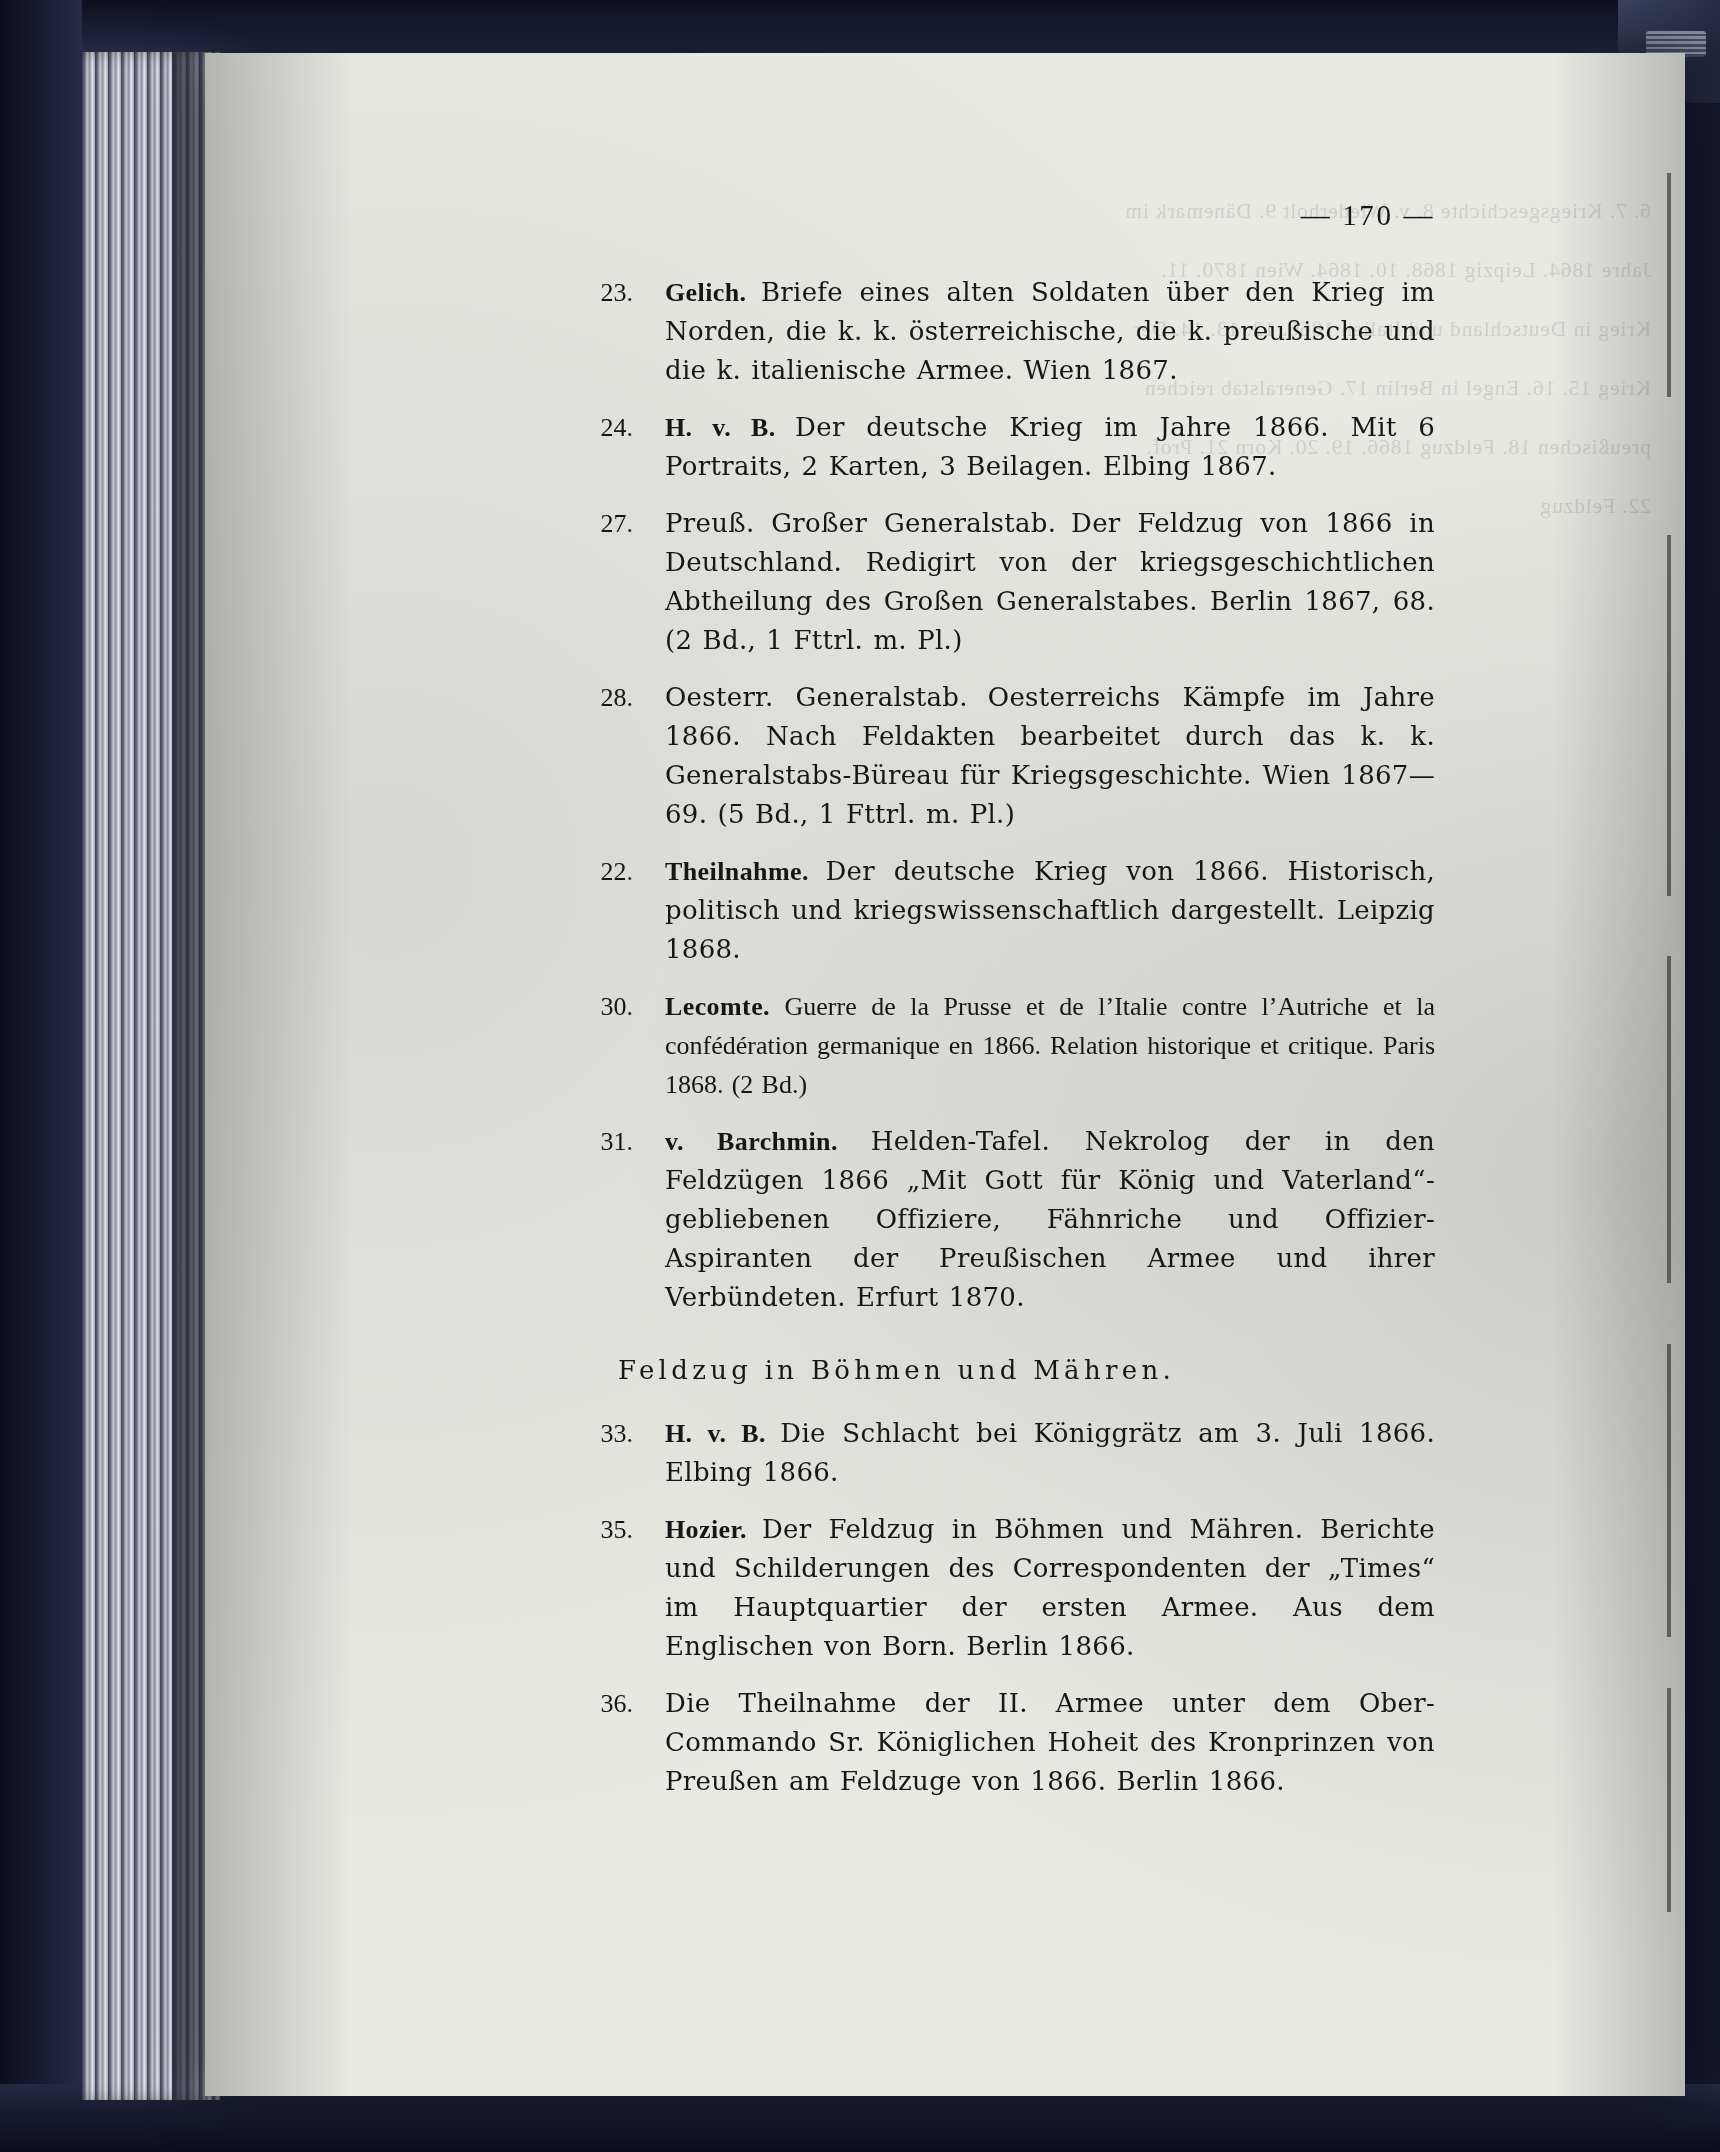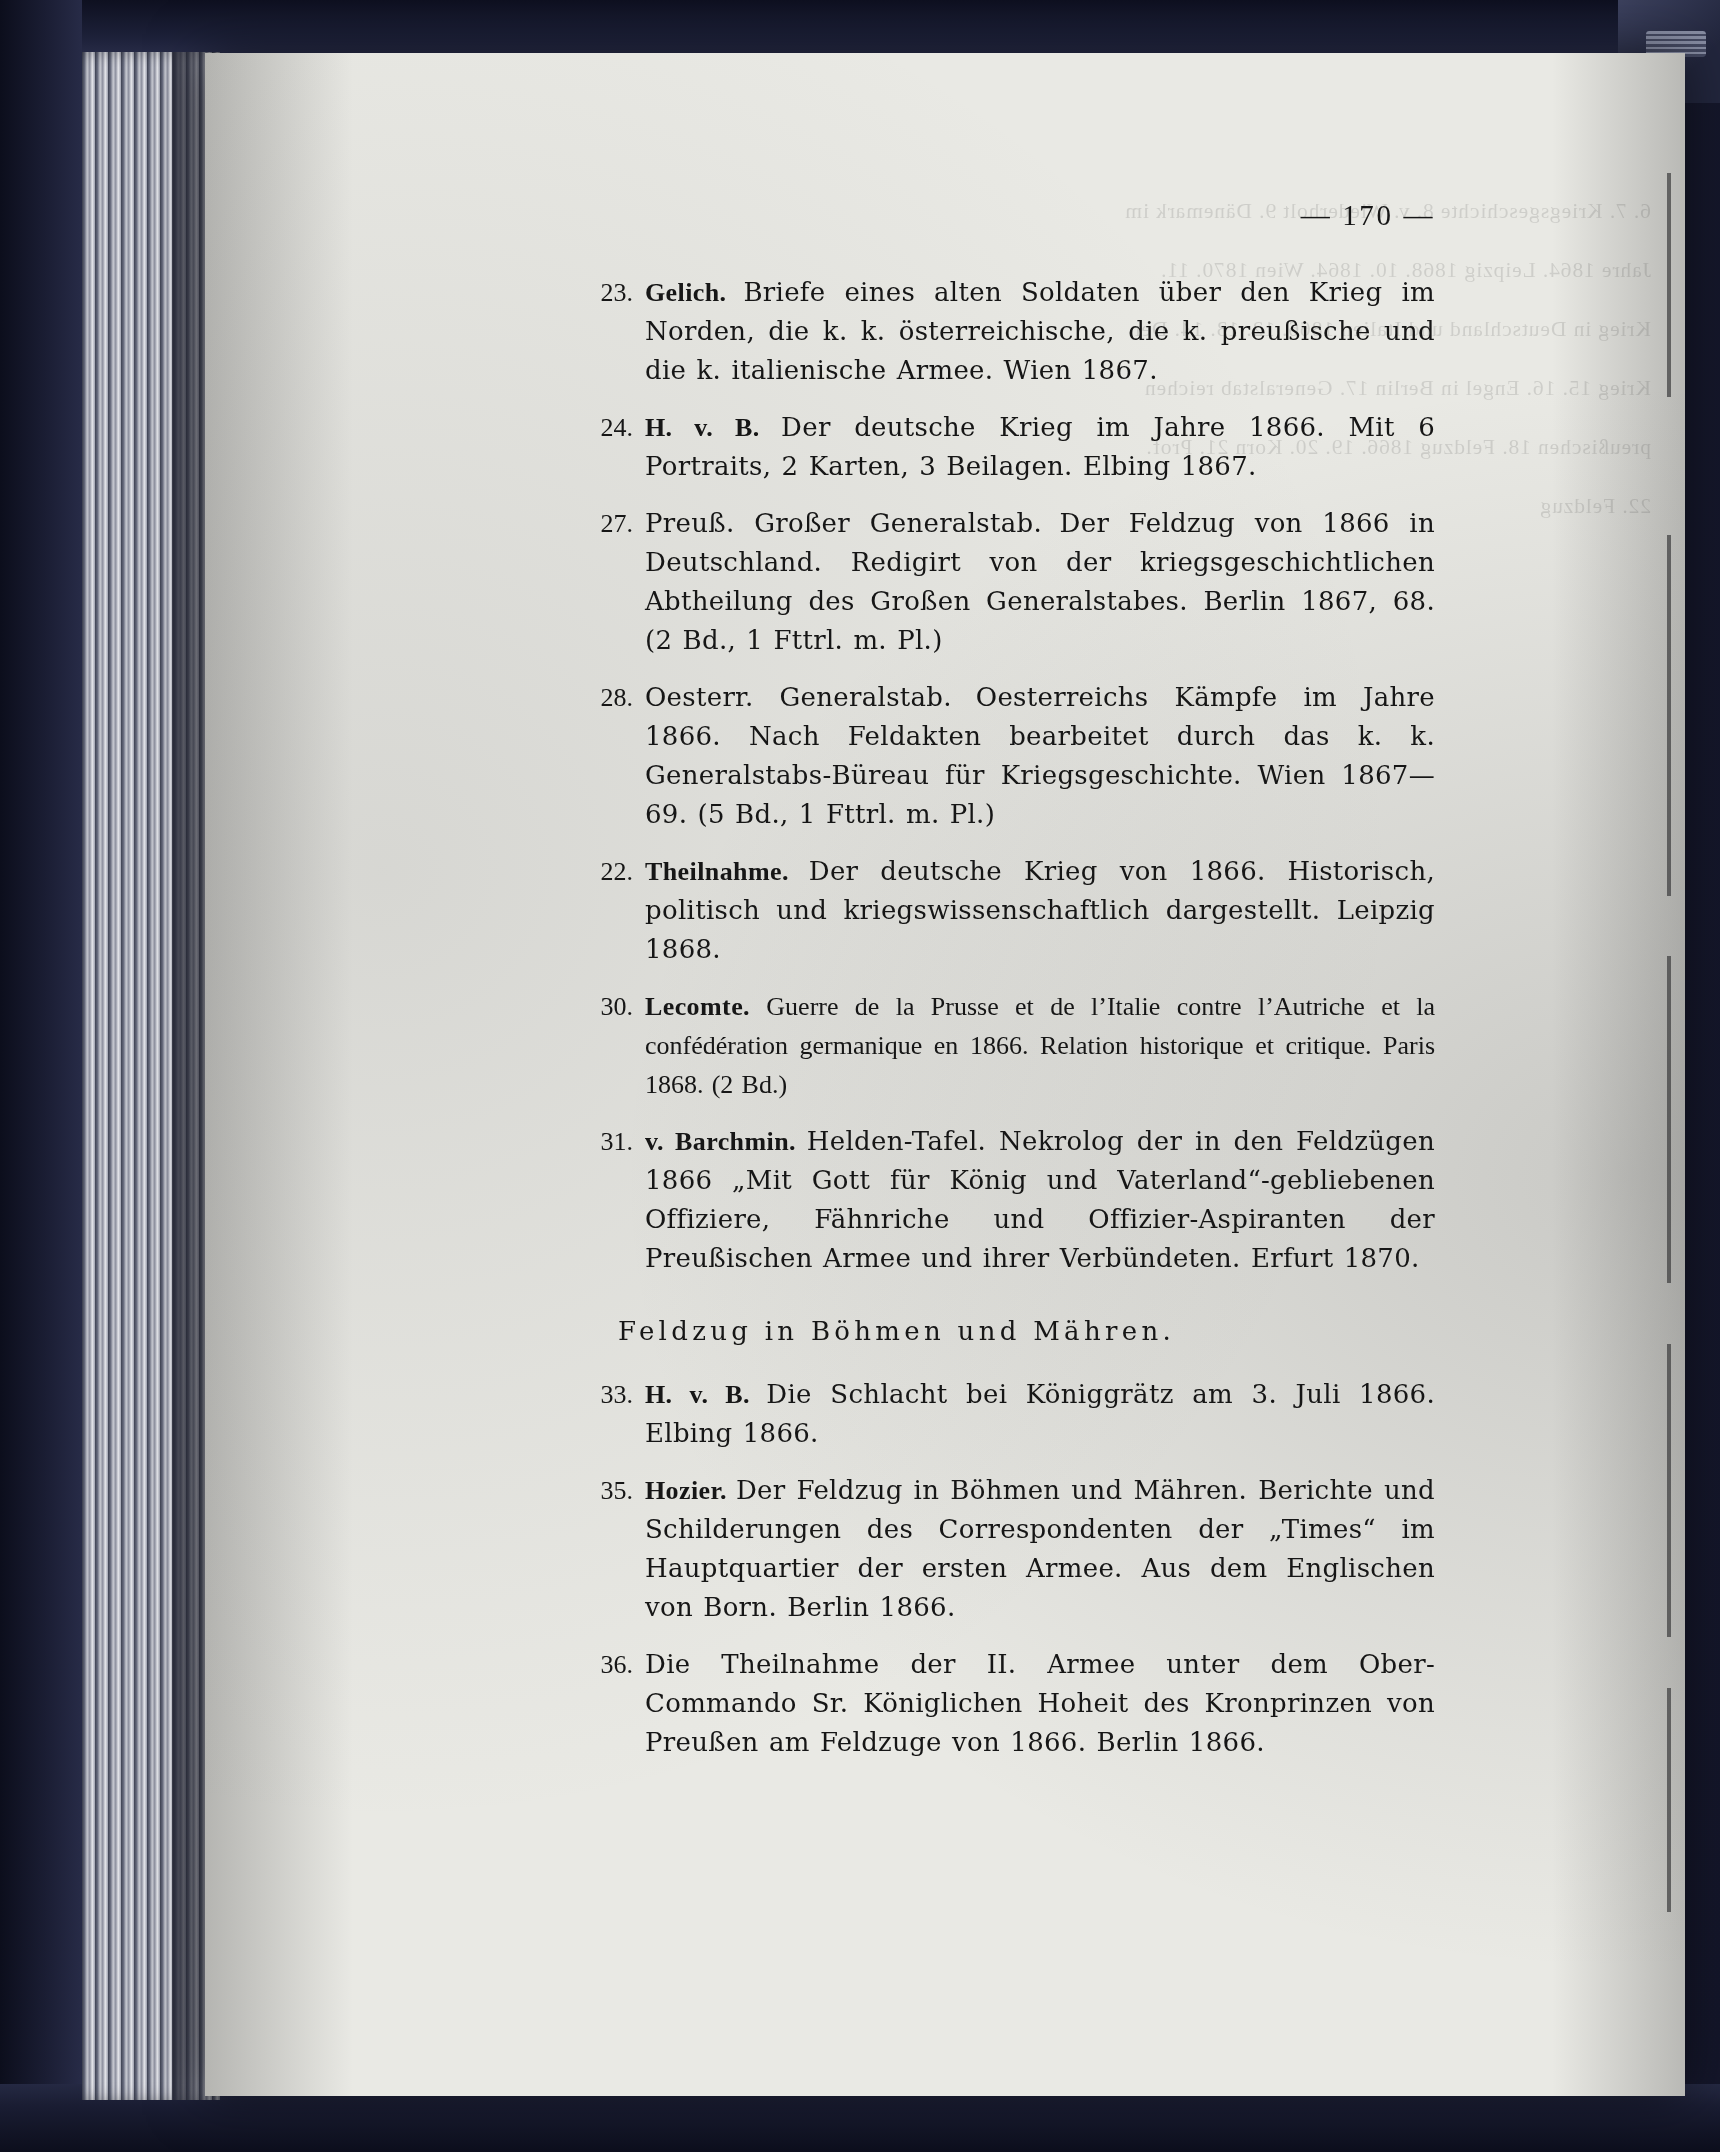--- a/index.html
+++ b/index.html
@@ -126,6 +126,7 @@
     display: flex;
     align-items: flex-start;
     margin-bottom: 18px;
+    gap: 20px;
   }
   .entry-num {
     width: 67px;

